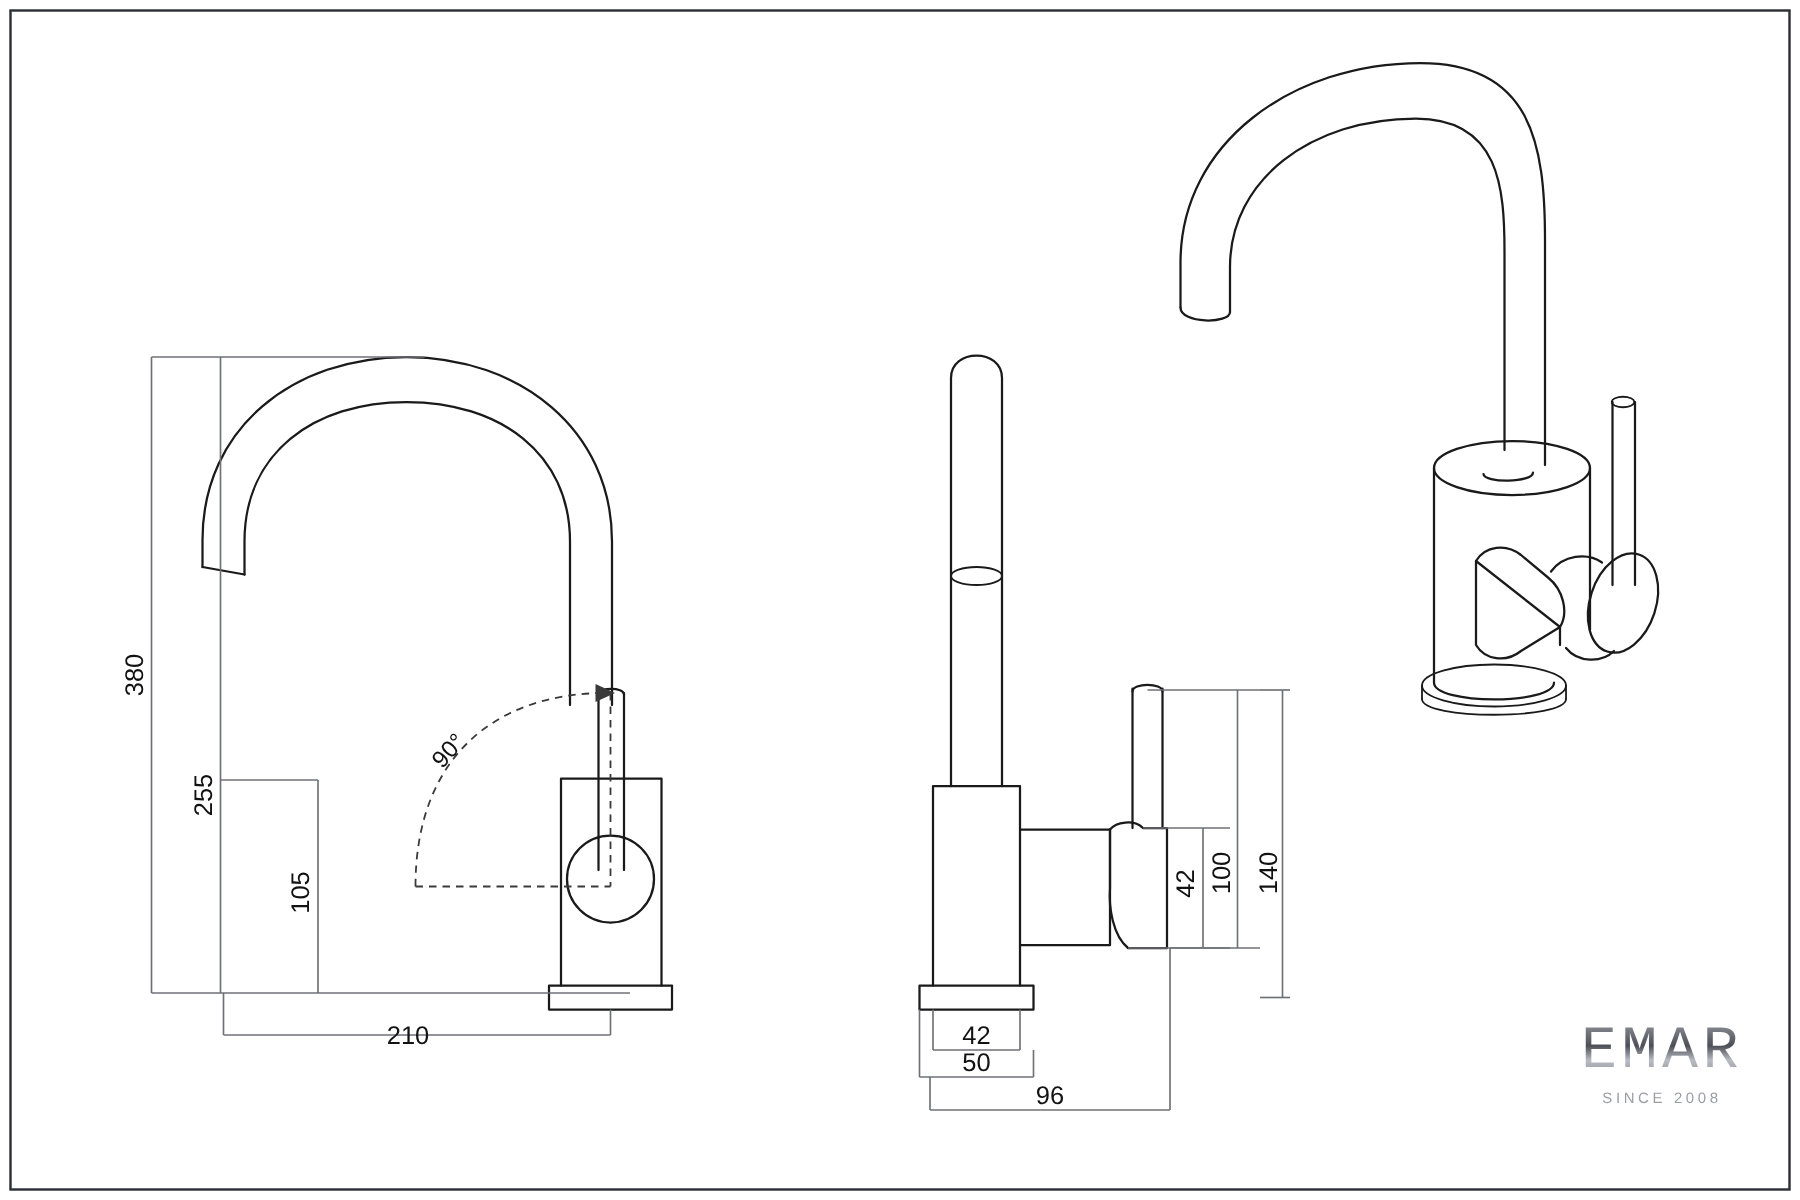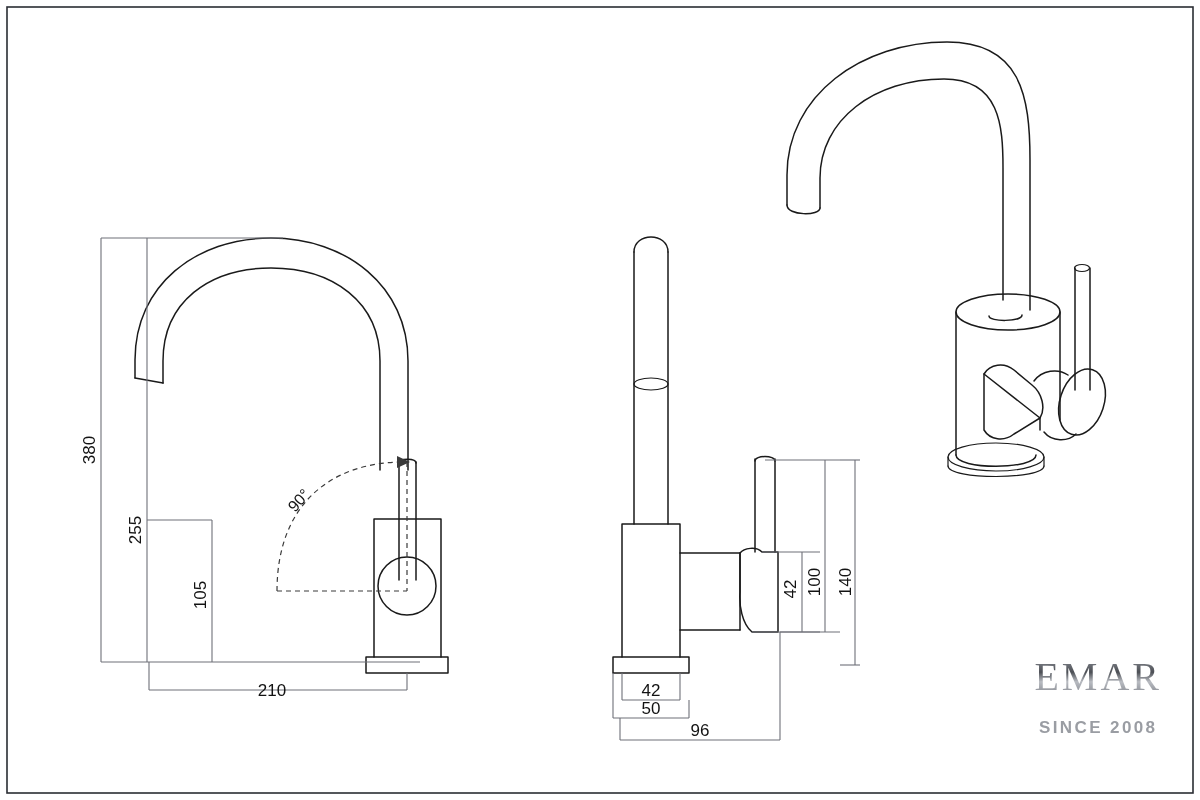--- a/index.html
+++ b/index.html
@@ -86,7 +86,7 @@
     user-select: none;
   }
   #brand .brand-name {
-    font-family: Liberation Serif, serif;
+    font-family: Liberation Mono, monospace;
     font-size: 40px;
     letter-spacing: 3px;
     line-height: 1;

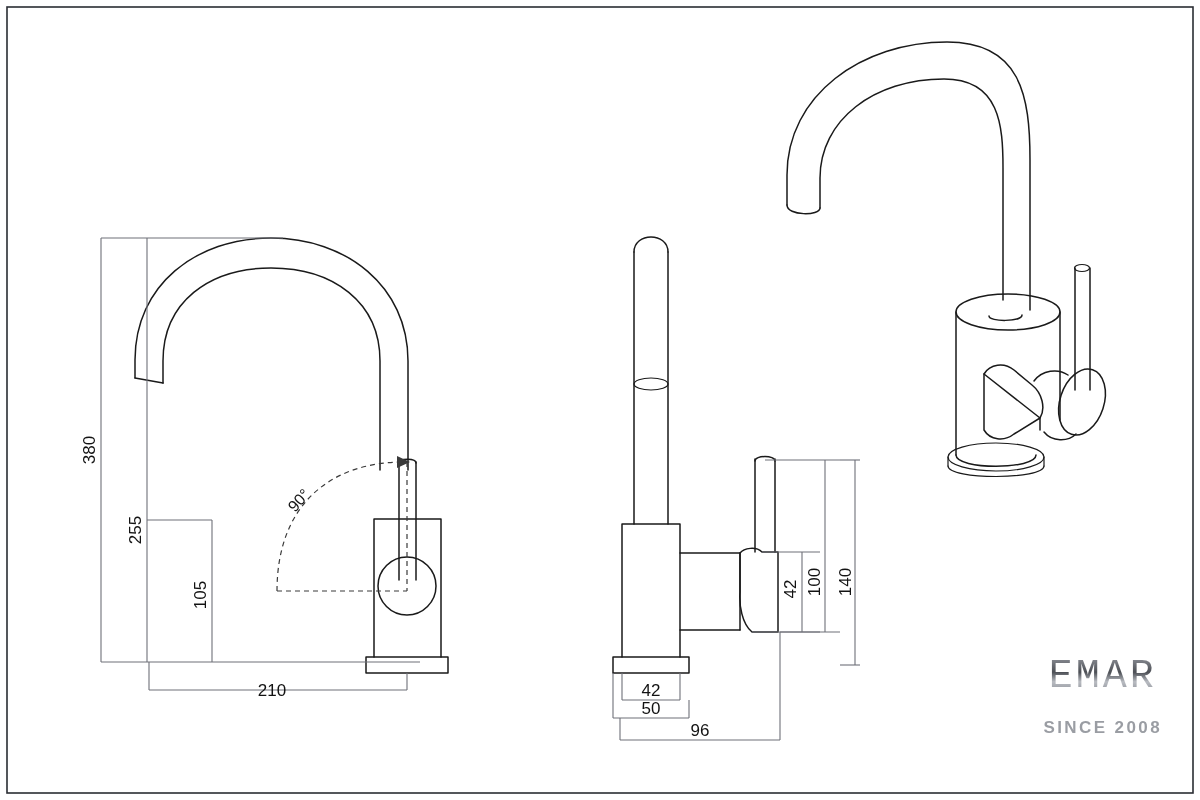--- a/index.html
+++ b/index.html
@@ -98,11 +98,10 @@
   }
   #brand .brand-tagline {
     font-family: "Liberation Sans", sans-serif;
-    font-size: 17px;
+    font-size: 10px;
     letter-spacing: 2.4px;
     color: #9a9da3;
-    margin-top: 21px;
-    font-weight: bold;
+    margin-top: 5px;
   }
 </style>
 </head>

